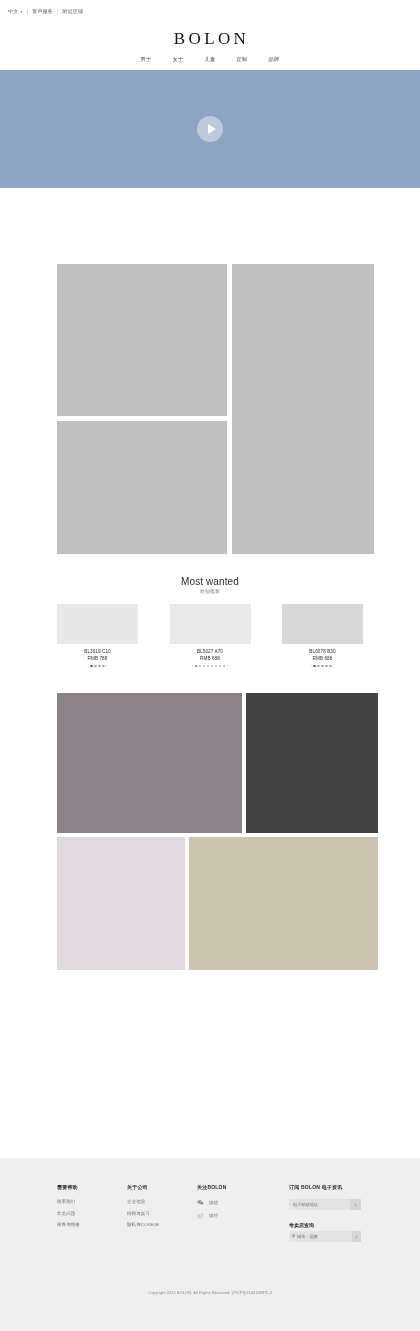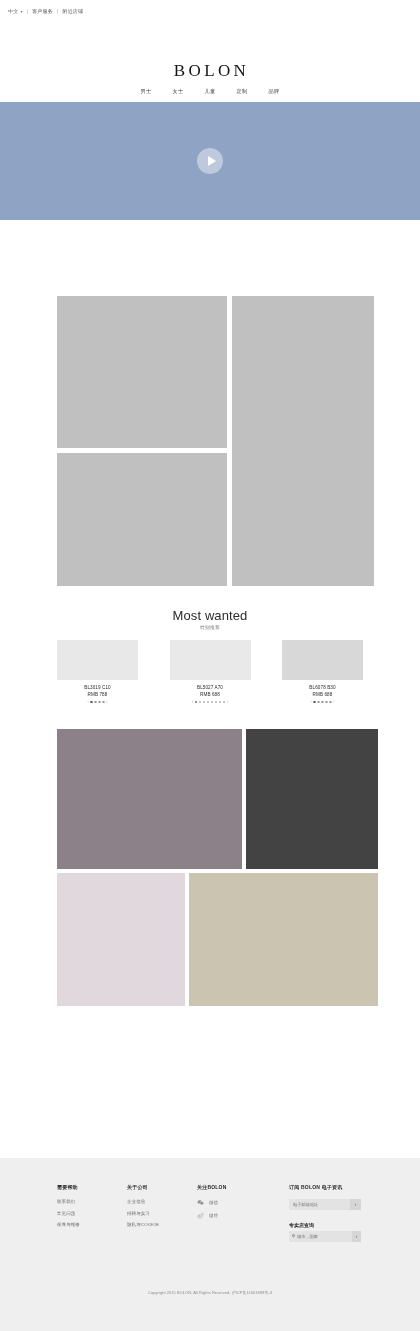--- a/index.html
+++ b/index.html
@@ -35,7 +35,6 @@
     font-weight: 400;
     line-height: 1;
     padding-left: 3px;
-    margin-top: 32px;
   }
   .mainnav {
     margin-top: 9px;

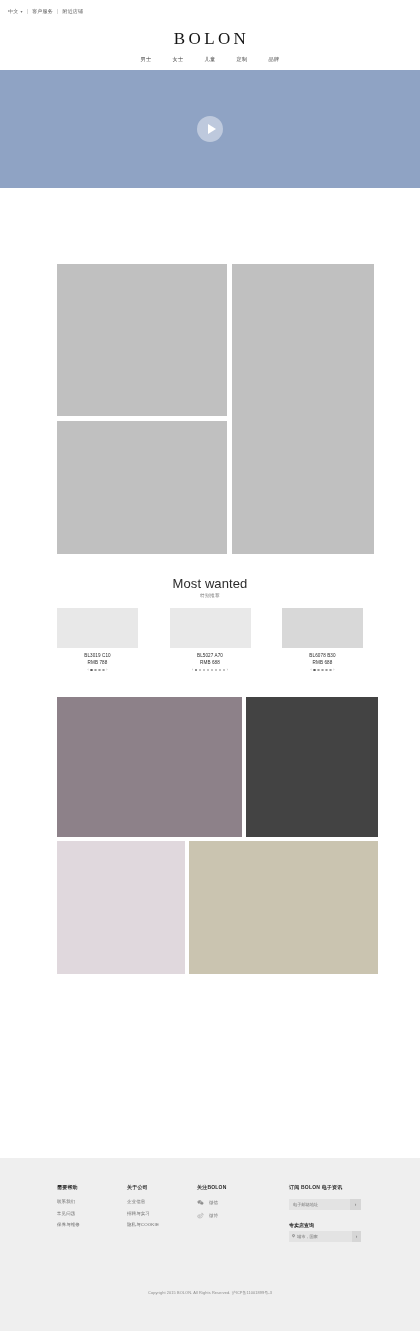--- a/index.html
+++ b/index.html
@@ -87,7 +87,7 @@
   
   .most-wanted { margin-top: 22px; text-align: center; }
   .mw-title {
-    font-size: 13px;
+    font-size: 10px;
     font-weight: 400;
     color: #2b2b2b;
     letter-spacing: .1px;

